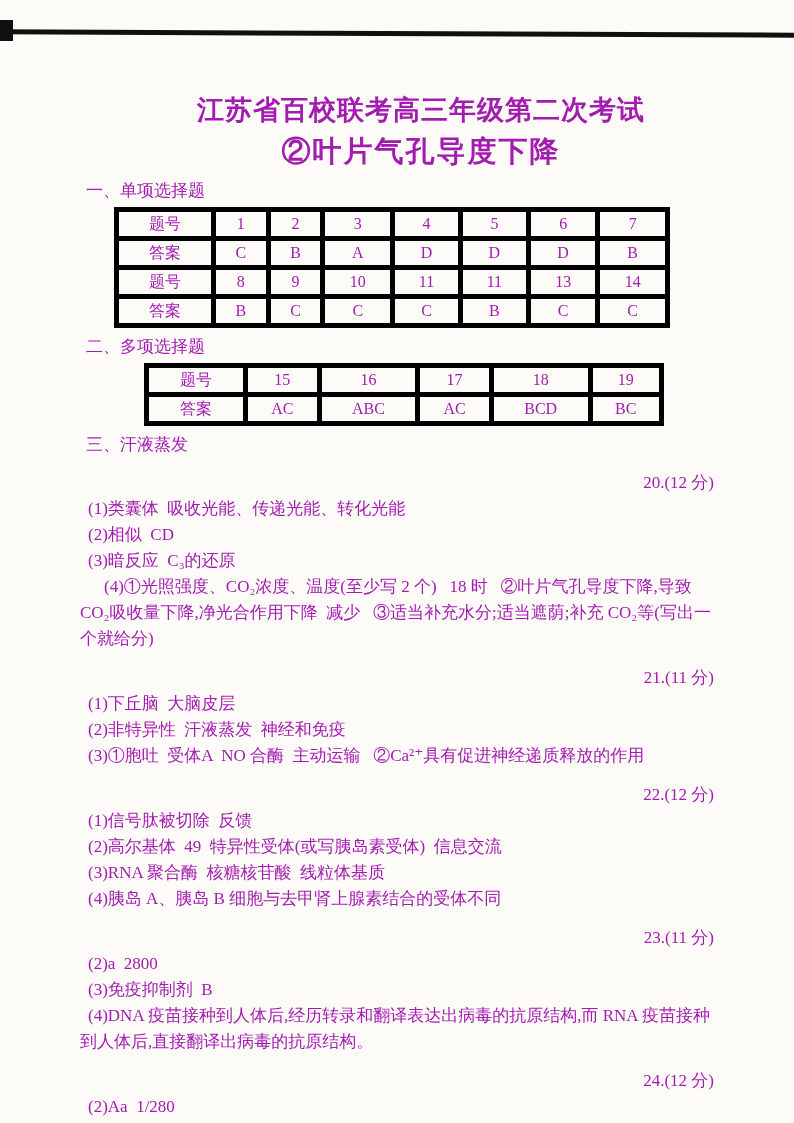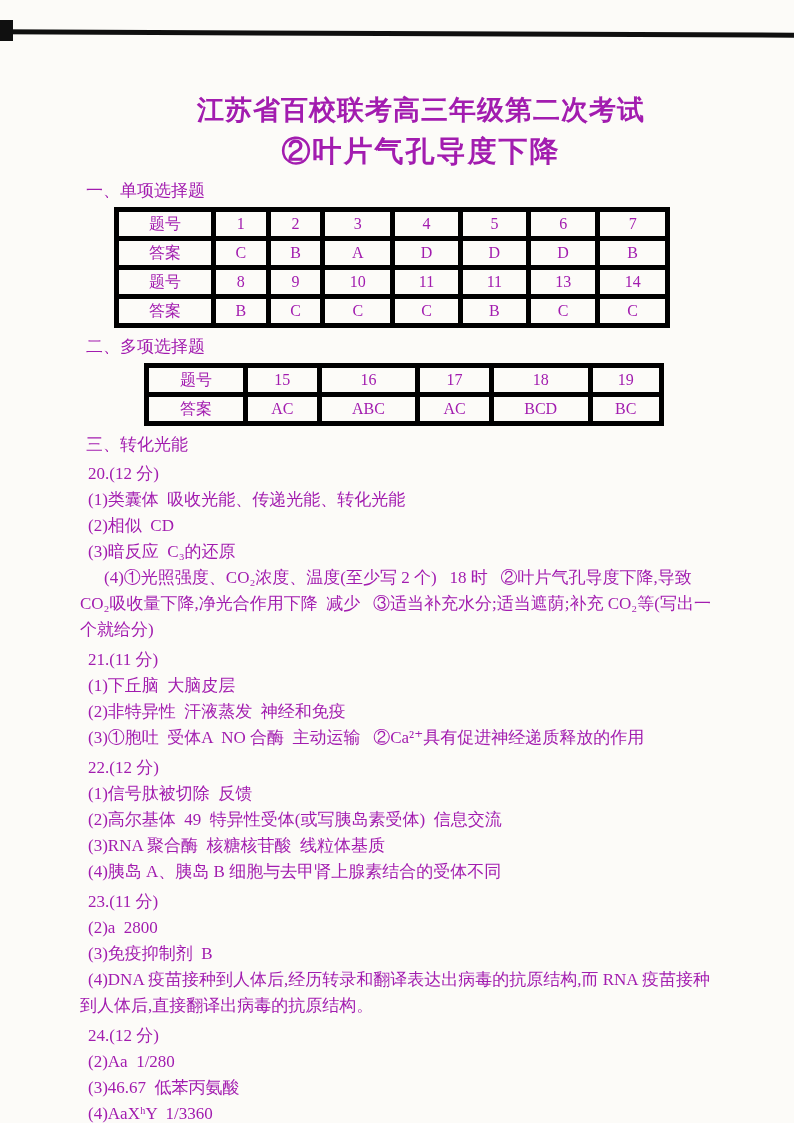--- a/index.html
+++ b/index.html
@@ -131,7 +131,7 @@
     </tbody>
       </table>
 
-    <div class="sec-heading">三、转化光能</div>
+    <div class="sec-heading">三、汗液蒸发</div>
 
     <div class="fr">
       <p class="q">20.(12 分)</p>

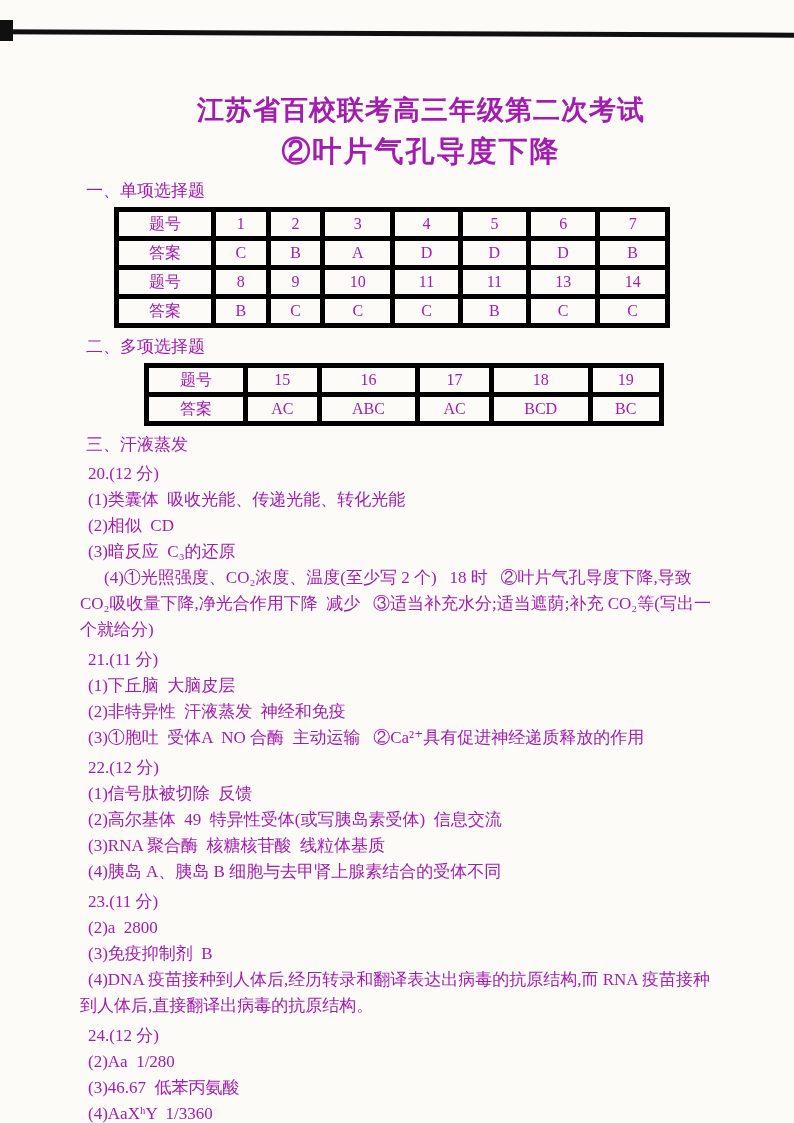--- a/index.html
+++ b/index.html
@@ -44,7 +44,7 @@
     margin:0; font-size:17px; line-height:26px;
     white-space:pre-wrap; text-indent:8px;
   }
-  .fr p.q { margin-top:4px; }
+  .fr p.q { margin-top:13px;text-align:right; }
   .fr p.i24 { text-indent:24px; }
 </style>
 </head>

